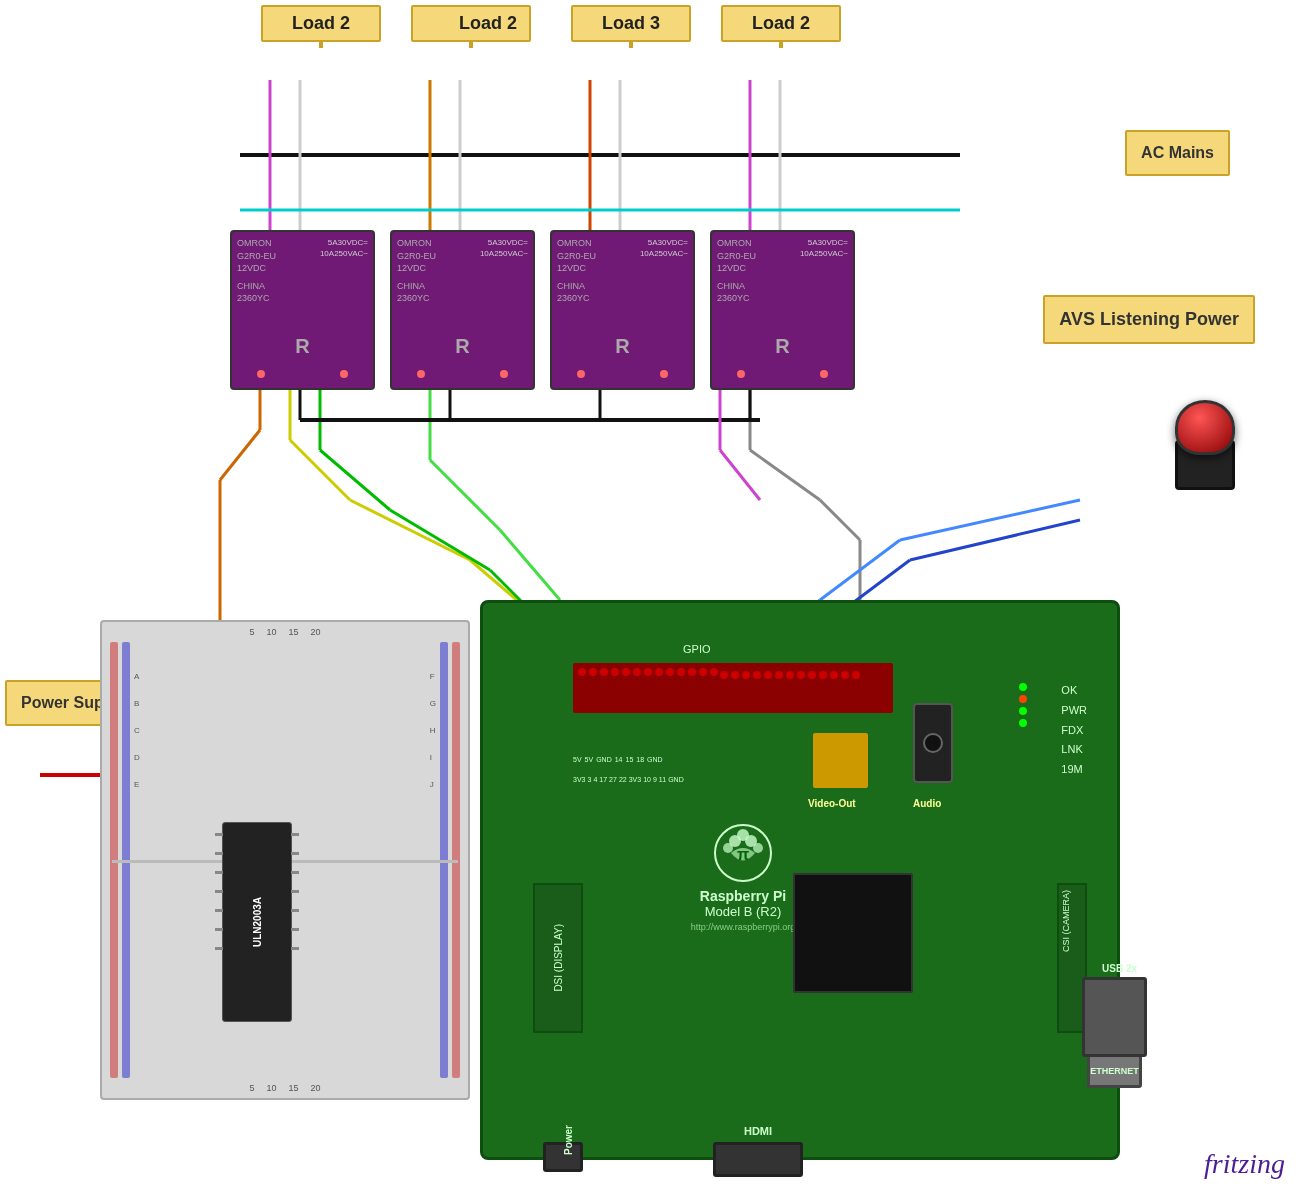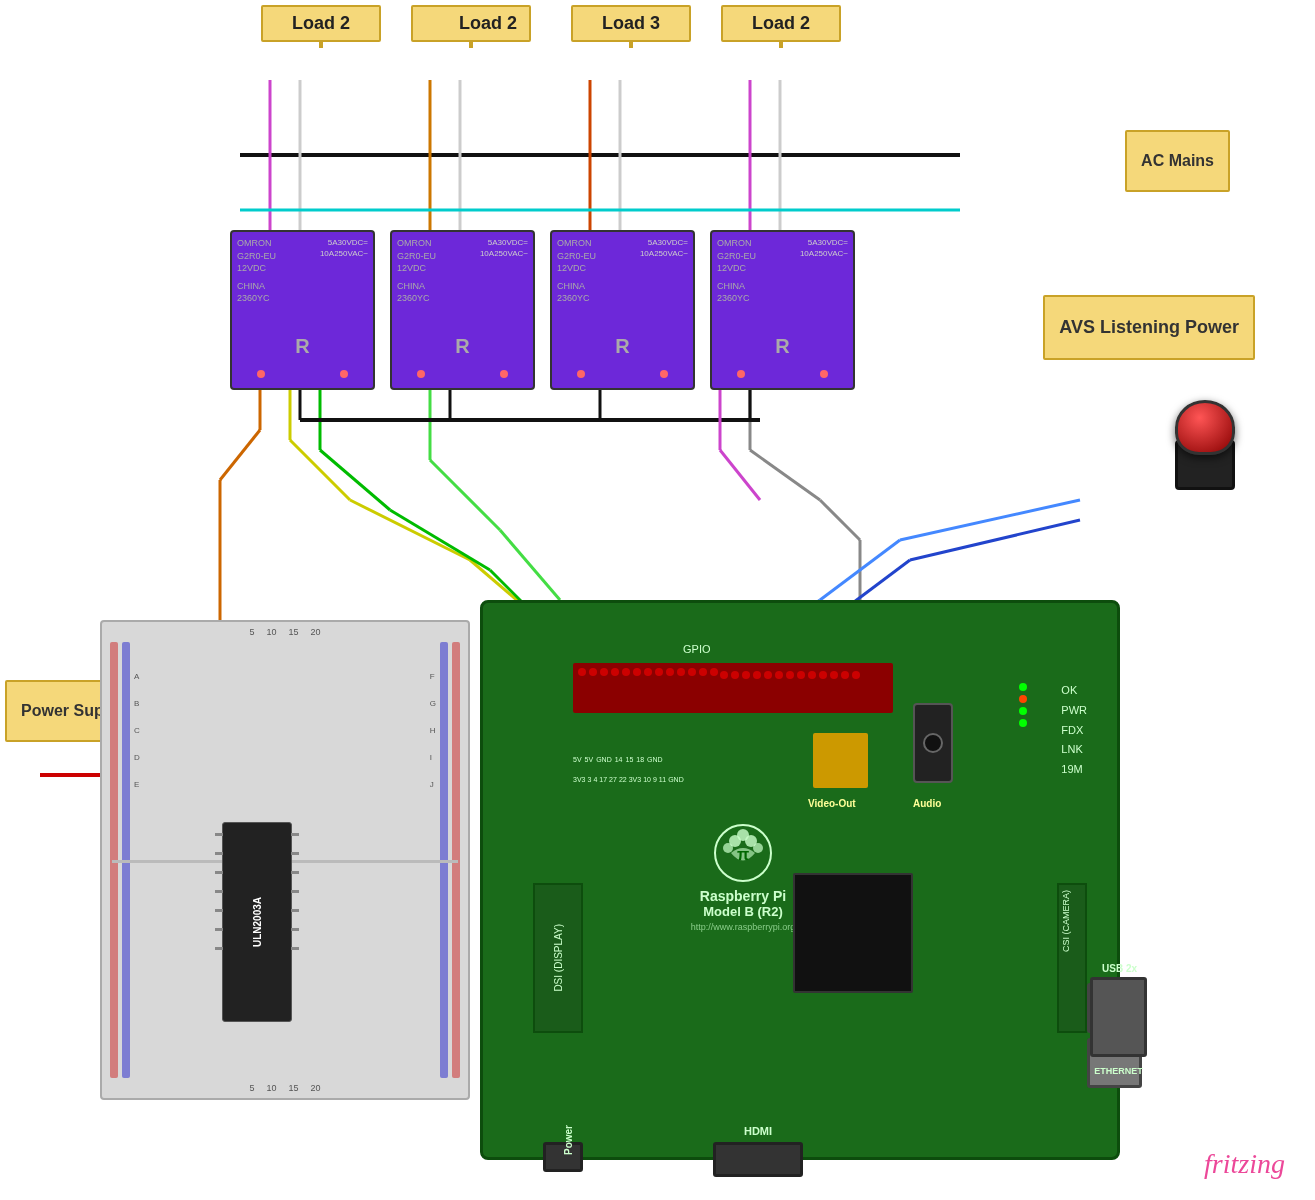--- a/index.html
+++ b/index.html
@@ -83,7 +83,7 @@
       position: absolute;
       background: #f5d87a;
       border: 2px solid #c9a227;
-      padding: 20px 14px;
+      padding: 12px 14px;
       font-size: 16px;
       font-weight: bold;
       color: #333;

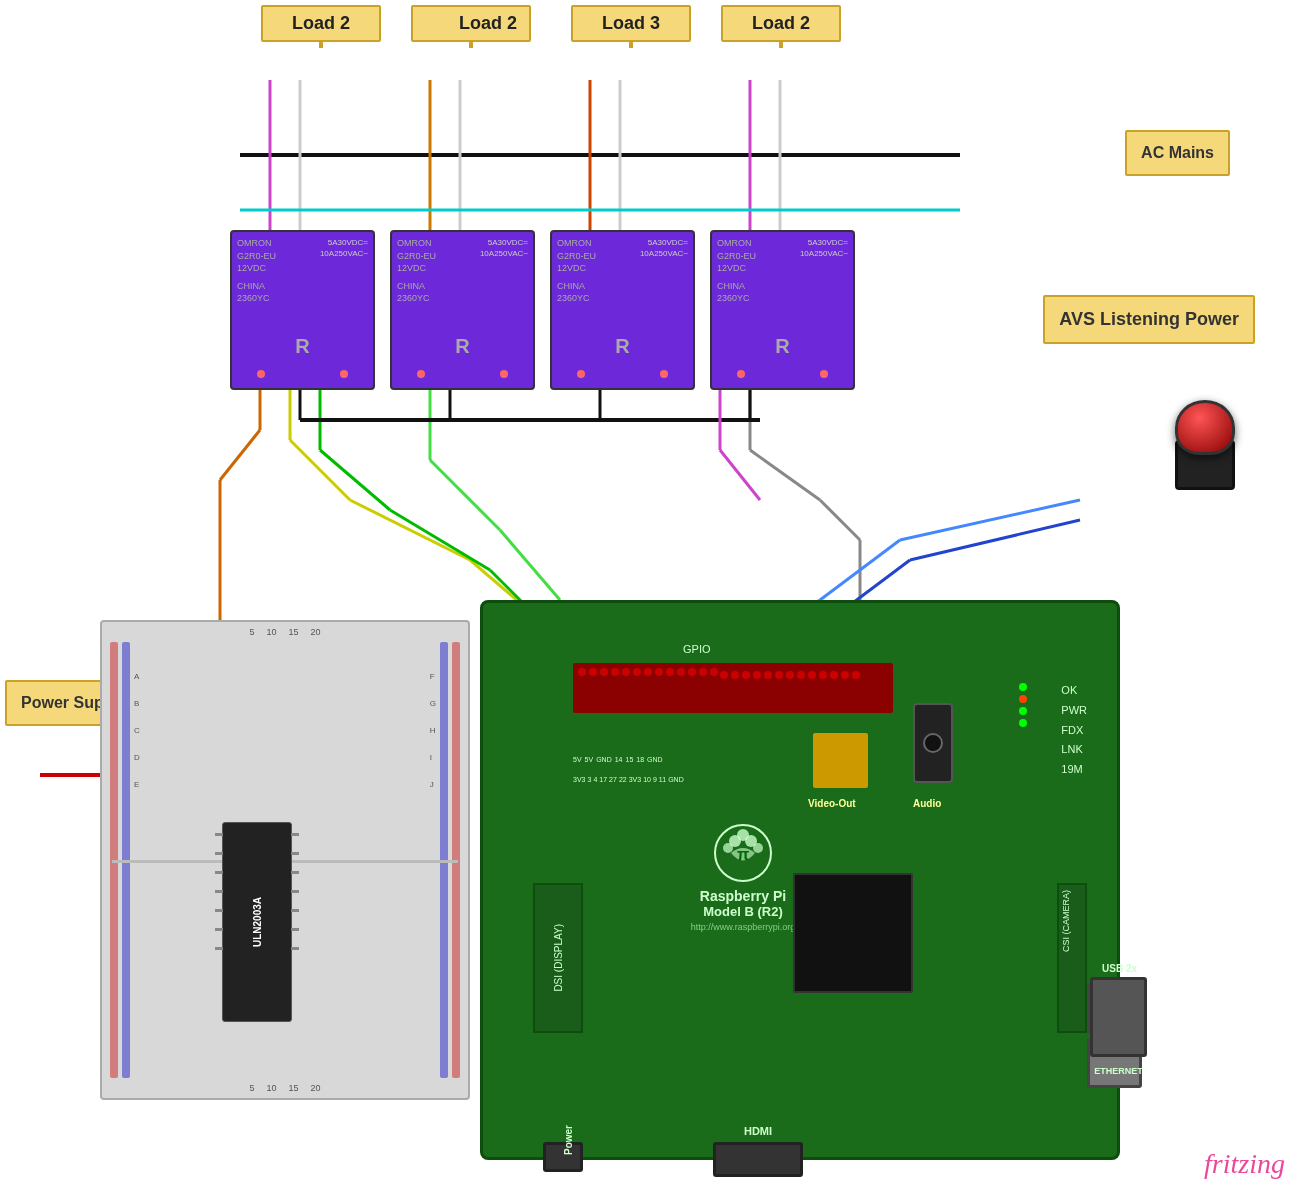--- a/index.html
+++ b/index.html
@@ -37,7 +37,7 @@
     
     .relay {
       position: absolute;
-      background: #6d28d9;
+      background: #701a75;
       border-radius: 4px;
       border: 2px solid #333;
     }

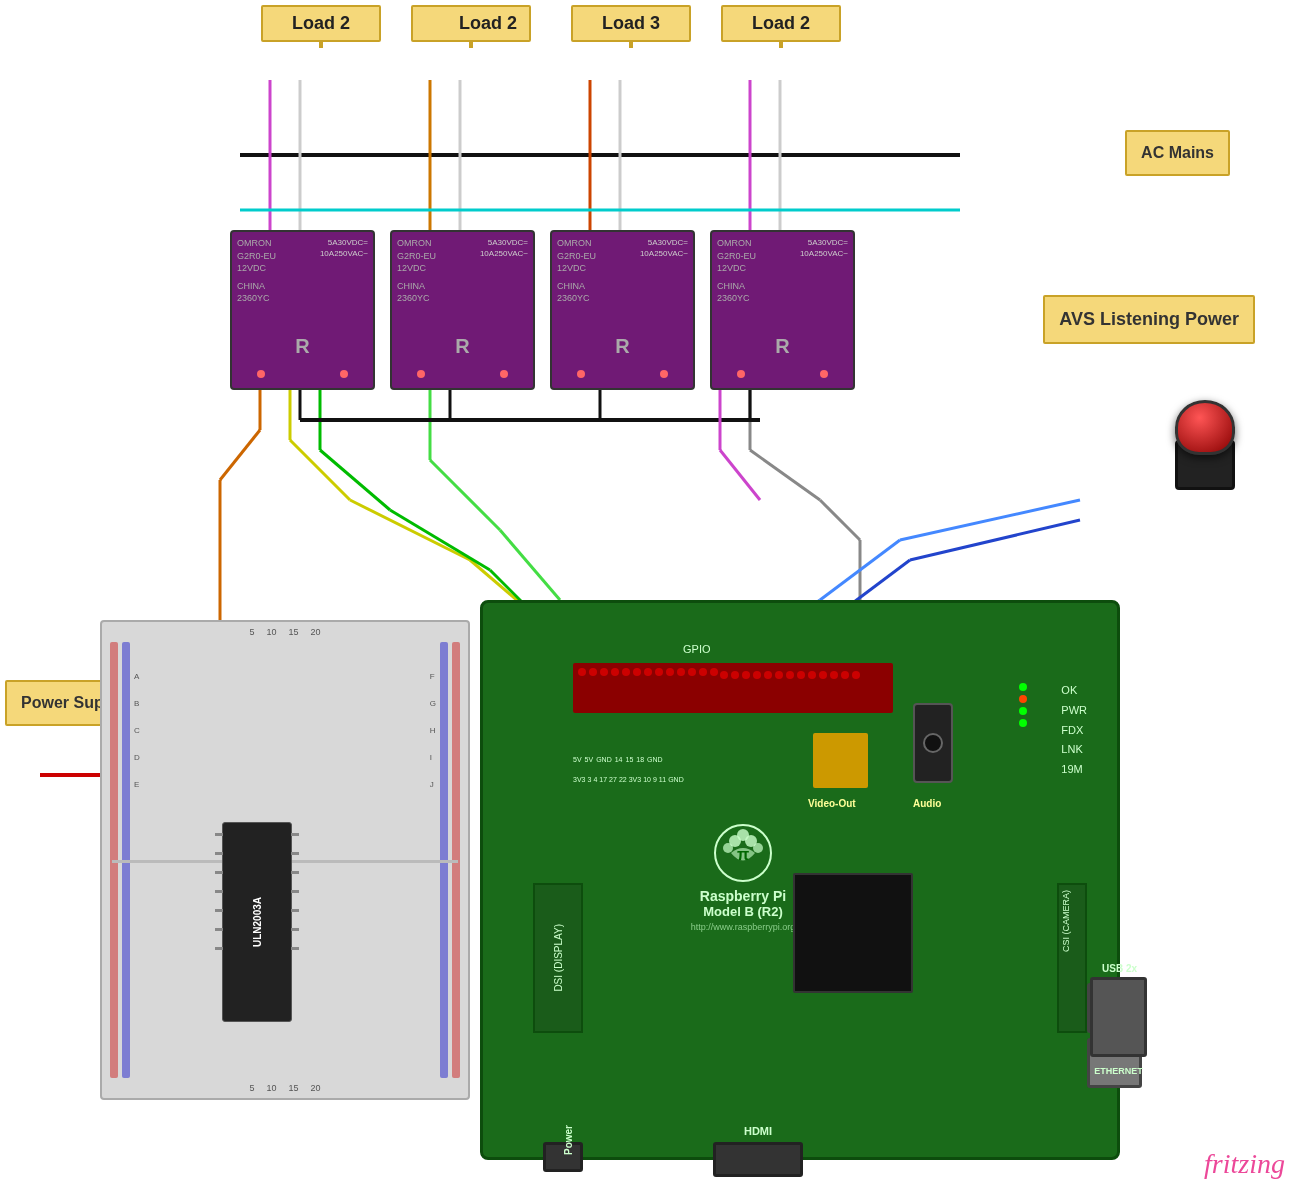--- a/index.html
+++ b/index.html
@@ -441,7 +441,7 @@
       <text x="30" y="37" text-anchor="middle" fill="#006600" font-size="16" font-weight="bold">π</text>
     </svg>
     <div style="color:#ccffcc; font-size:14px; font-weight:bold; margin-top:5px;">Raspberry Pi</div>
-    <div style="color:#ccffcc; font-size:13px; font-weight:bold;">Model B (R2)</div>
+    <div style="color:#ccffcc; font-size:13px; font-weight:normal;">Model B (R2)</div>
     <div style="color:#88cc88; font-size:9px; margin-top:3px;">http://www.raspberrypi.org</div>
   </div>
 

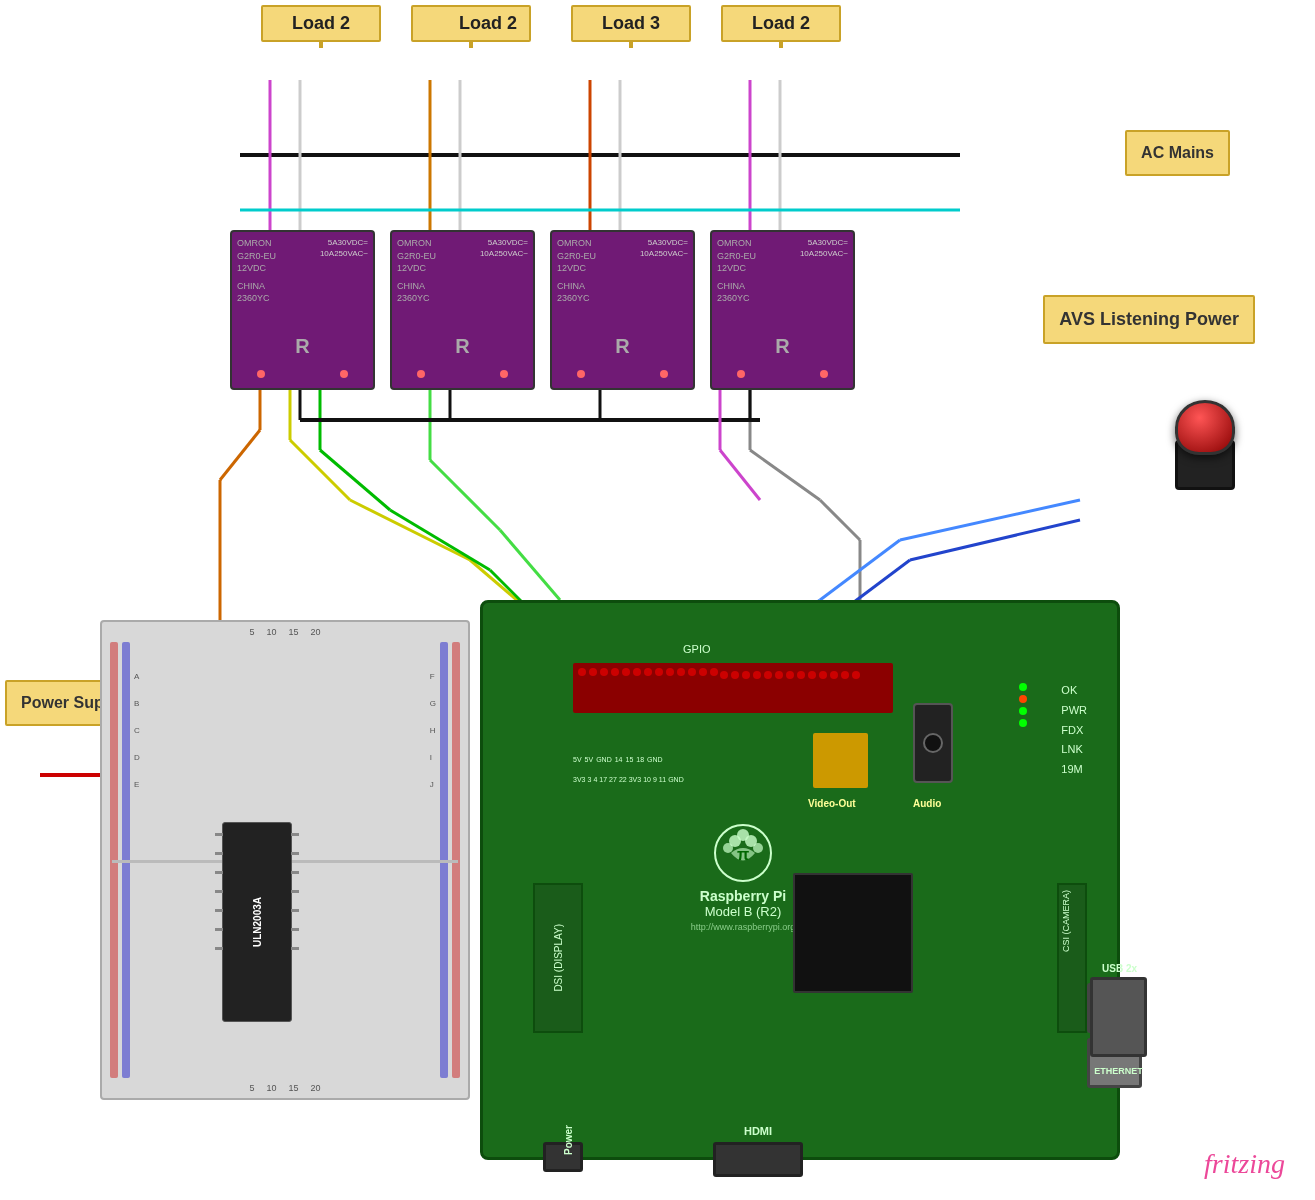--- a/index.html
+++ b/index.html
@@ -461,7 +461,7 @@
   </div>
   <div style="position:absolute; top:360px; right:-20px; color:#ccffcc; font-size:10px; font-weight:bold; white-space:nowrap;">USB 2x</div>
 
-  <div style="position:absolute; bottom:100px; right:-30px; width:57px; height:80px; background:#555; border:3px solid #333; border-radius:3px;">
+  <div style="position:absolute; bottom:100px; right:-30px; width:65px; height:80px; background:#555; border:3px solid #333; border-radius:3px;">
     <div style="position:absolute; bottom:-22px; left:50%; transform:translateX(-50%); color:#ccffcc; font-size:9px; font-weight:bold; white-space:nowrap;">ETHERNET</div>
   </div>
 

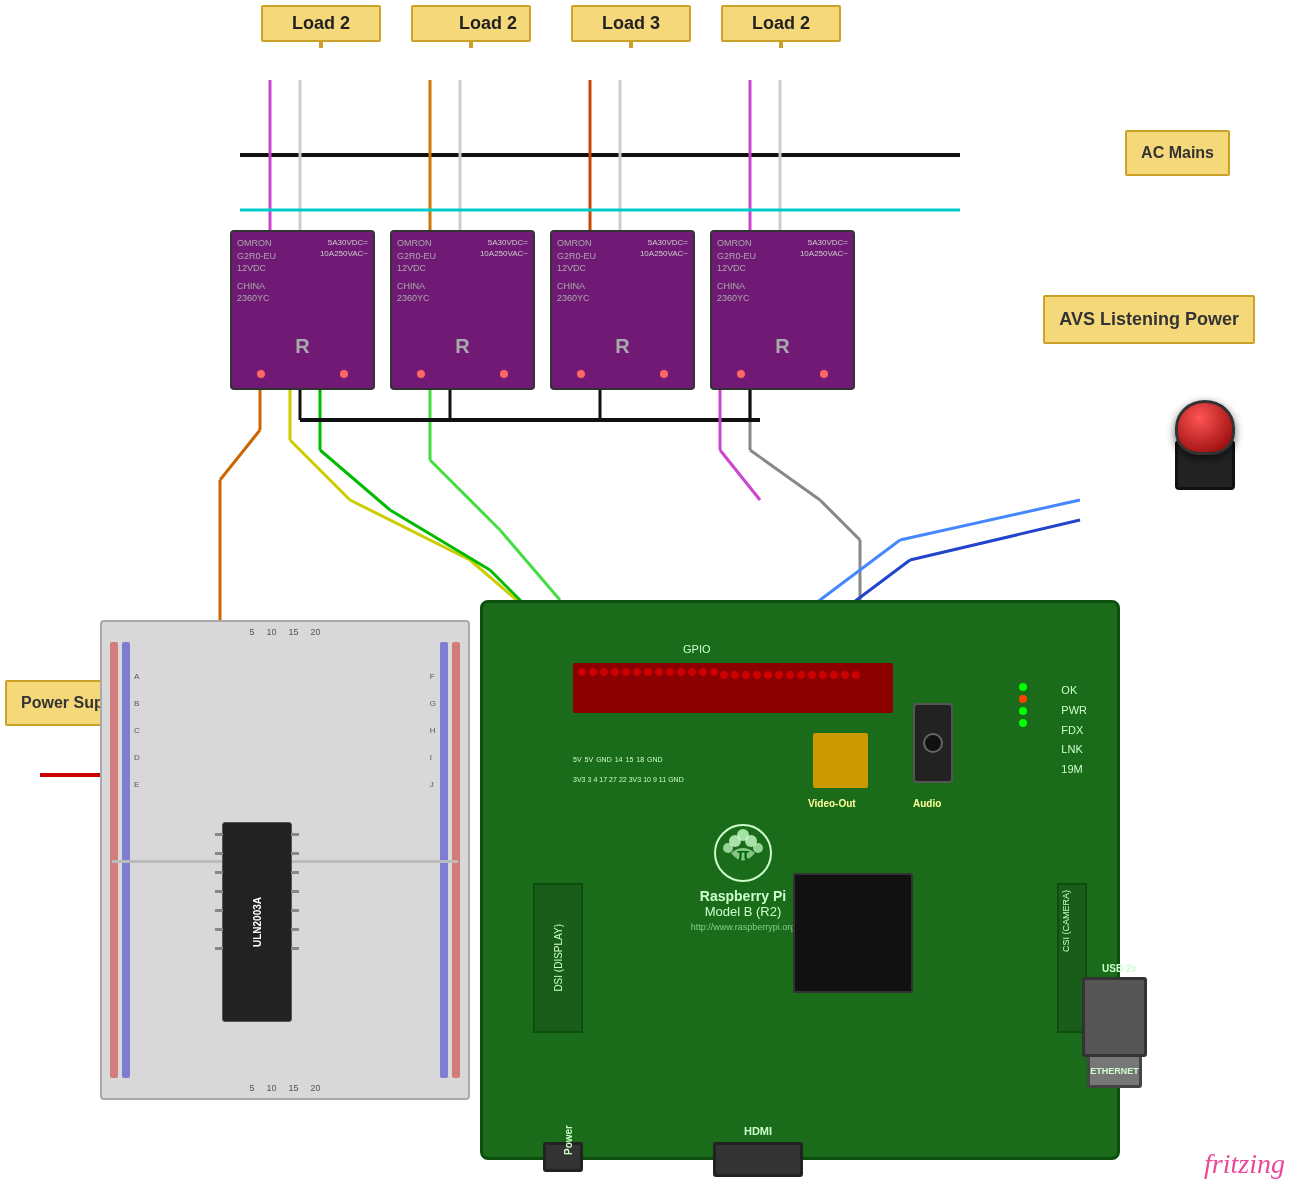--- a/index.html
+++ b/index.html
@@ -74,7 +74,7 @@
       right: 30px;
       font-size: 28px;
       font-style: italic;
-      color: #ec4899;
+      color: #4c1d95;
       font-family: Georgia, serif;
     }
 

